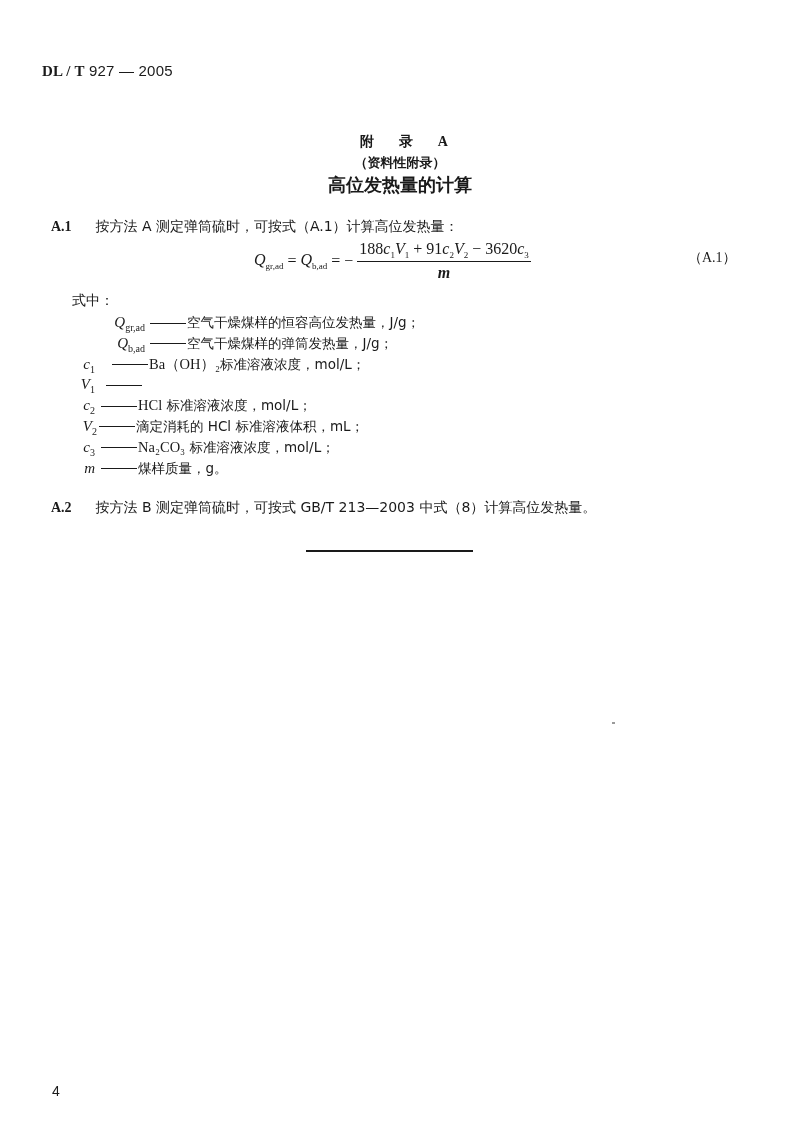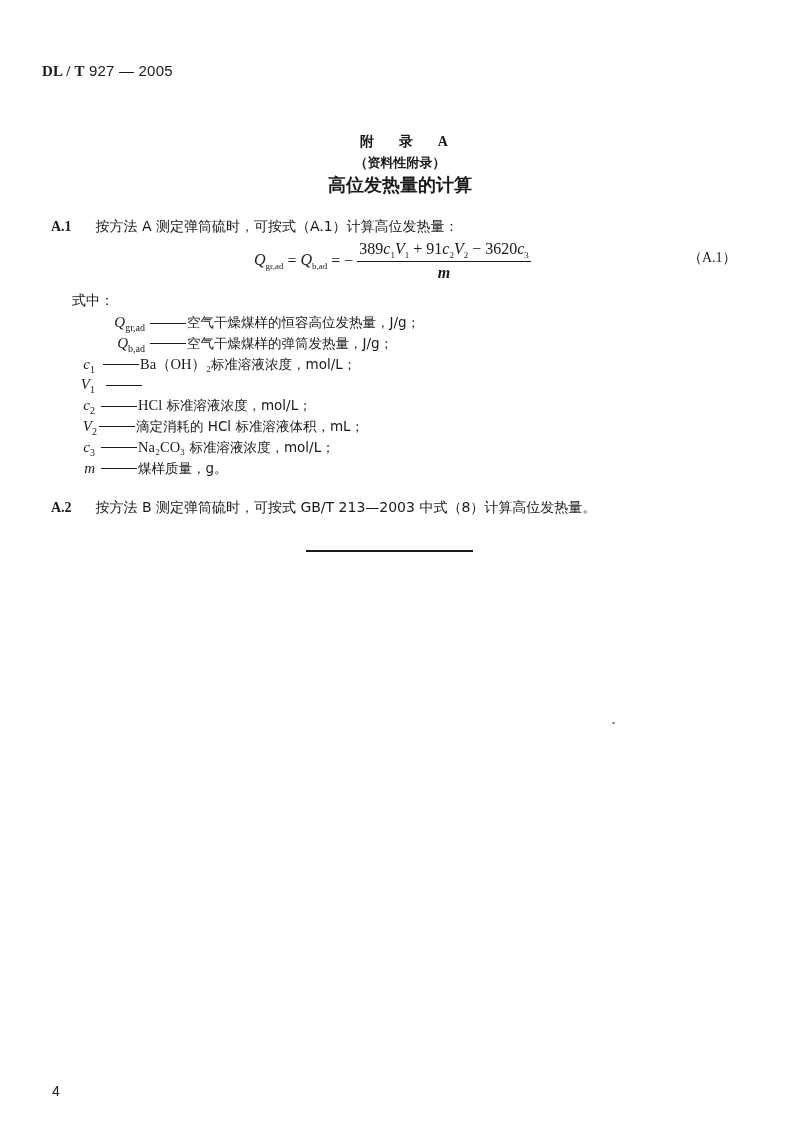--- a/index.html
+++ b/index.html
@@ -195,7 +195,7 @@
   <span>−</span>
   <span class="fraction">
     <span class="numerator">
-      <span>389</span><i>c</i><sub>1</sub><i>V</i><sub>1</sub><span> + </span><span>91</span><i>c</i><sub>2</sub><i>V</i><sub>2</sub><span> − </span><span>3620</span><i>c</i><sub>3</sub>
+      <span>188</span><i>c</i><sub>1</sub><i>V</i><sub>1</sub><span> + </span><span>91</span><i>c</i><sub>2</sub><i>V</i><sub>2</sub><span> − </span><span>3620</span><i>c</i><sub>3</sub>
     </span>
     <span class="denominator">m</span>
   </span>

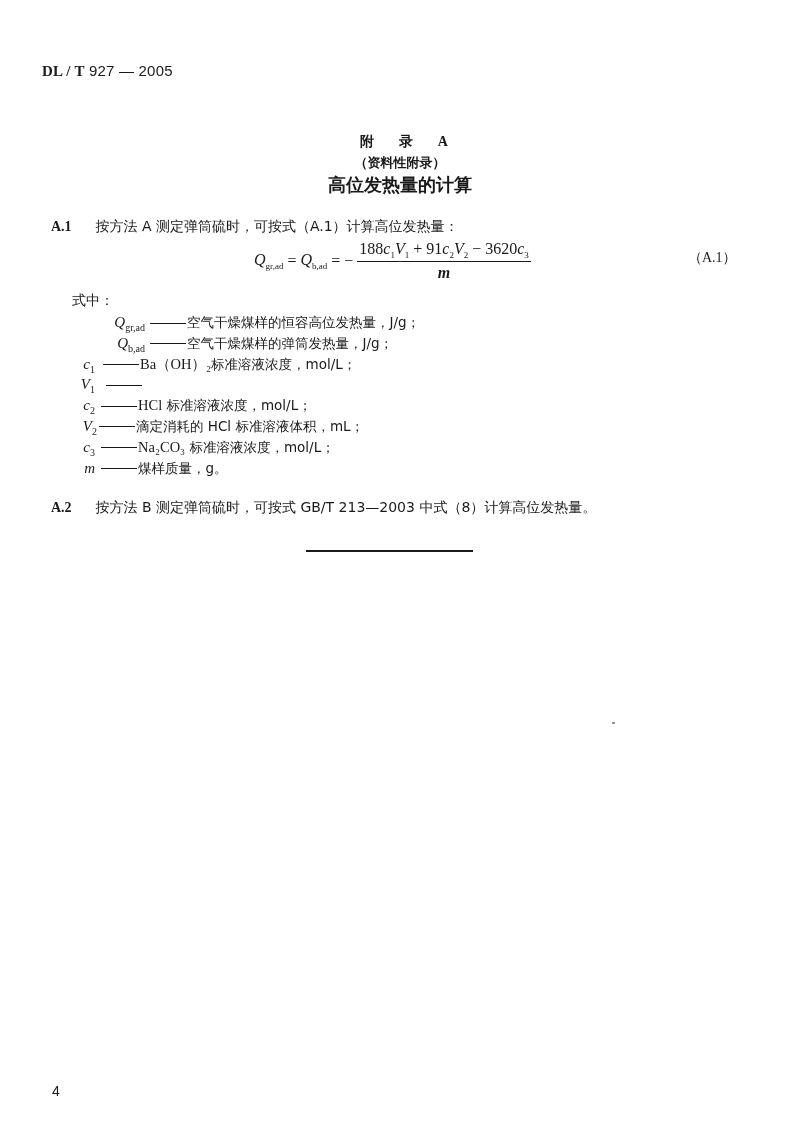--- a/index.html
+++ b/index.html
@@ -215,7 +215,7 @@
   </div>
   <div class="def-row">
     <span class="def-sym" style="right:705px;text-align:right;"><span>c</span><sub>1</sub></span>
-    <span class="def-text" style="left:103px;"><span class="dash"></span><span class="latin">Ba（OH）₂</span><span>标准溶液浓度，mol/L；</span></span>
+    <span class="def-text" style="left:112px;"><span class="dash"></span><span class="latin">Ba（OH）₂</span><span>标准溶液浓度，mol/L；</span></span>
   </div>
   <div class="def-row">
     <span class="def-sym" style="right:705px;"><span>V</span><sub>1</sub></span>

